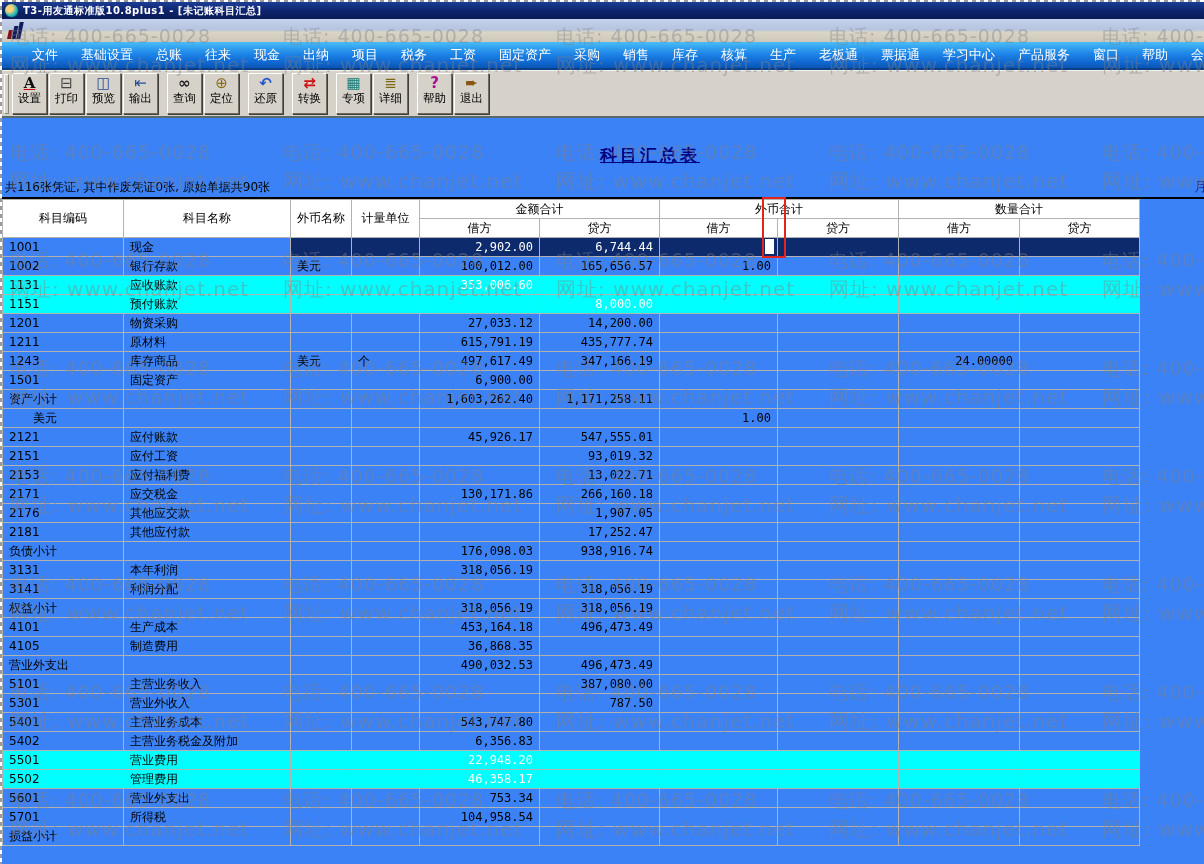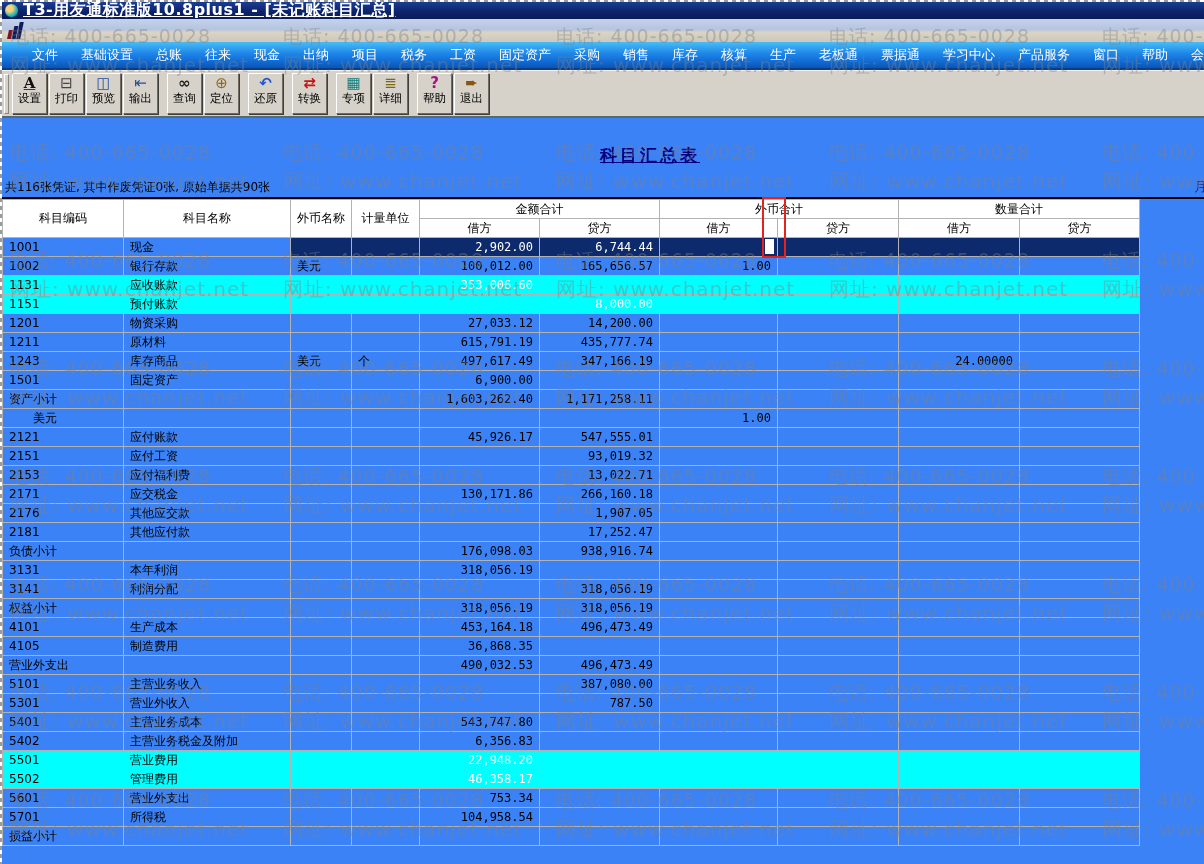--- a/index.html
+++ b/index.html
@@ -17,7 +17,7 @@
   .app-icon{width:13px;height:13px;border-radius:50%;margin-right:4px;
     background:radial-gradient(circle at 35% 35%,#ffd27a 0 25%,#2ab5b5 60%,#0b6e8a 100%);
     border:1px solid #0a355e;}
-  .title-text{color:#fff;font-size:16px;font-weight:bold;letter-spacing:.5px;white-space:nowrap;text-decoration:underline;}
+  .title-text{color:#fff;font-size:10px;font-weight:bold;letter-spacing:.5px;white-space:nowrap;}
   
   .logoband{position:absolute;left:0;top:19px;width:1204px;height:23px;
     background:linear-gradient(180deg,#c6d2ea 0%,#b5c4e0 45%,#d9d4c6 58%,#cdc8ba 100%);}

